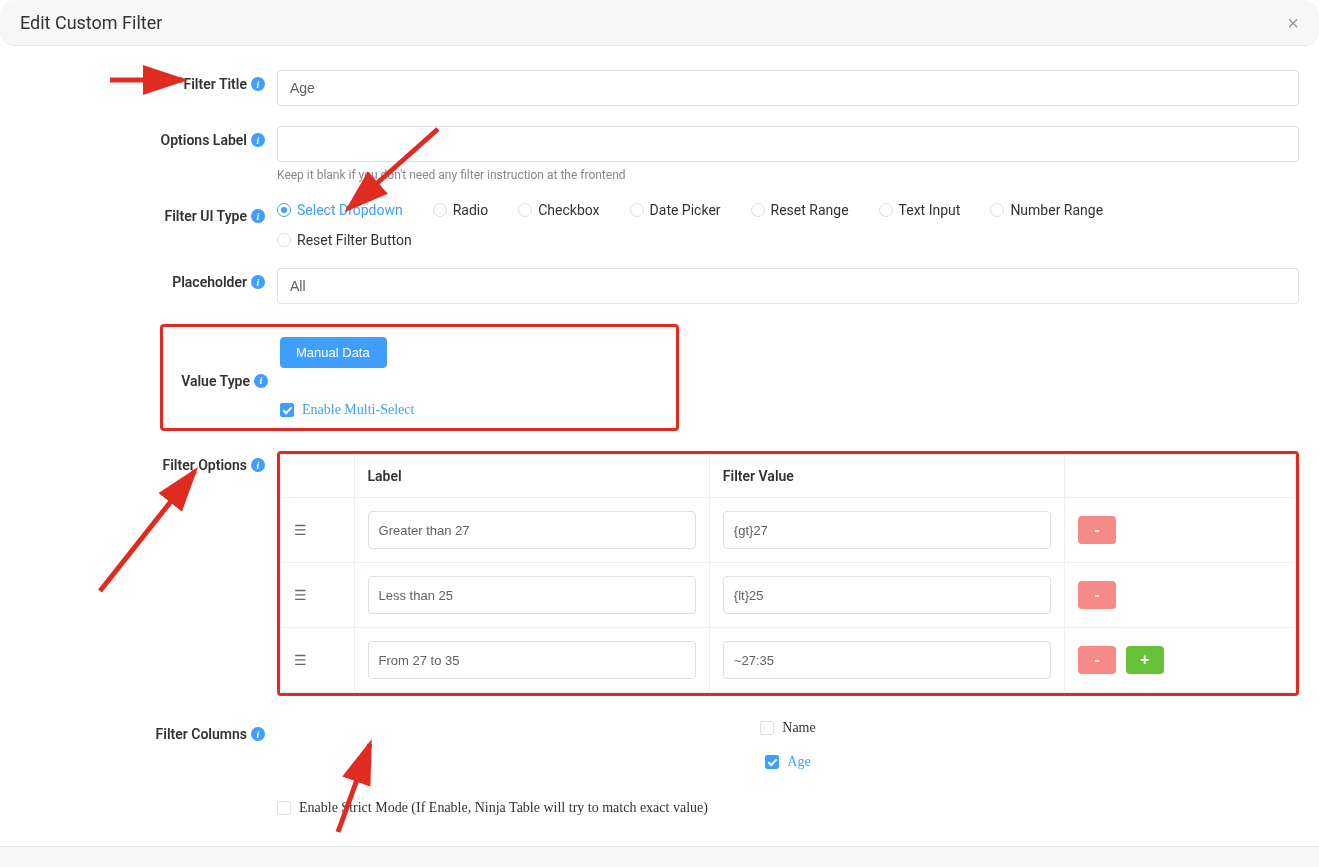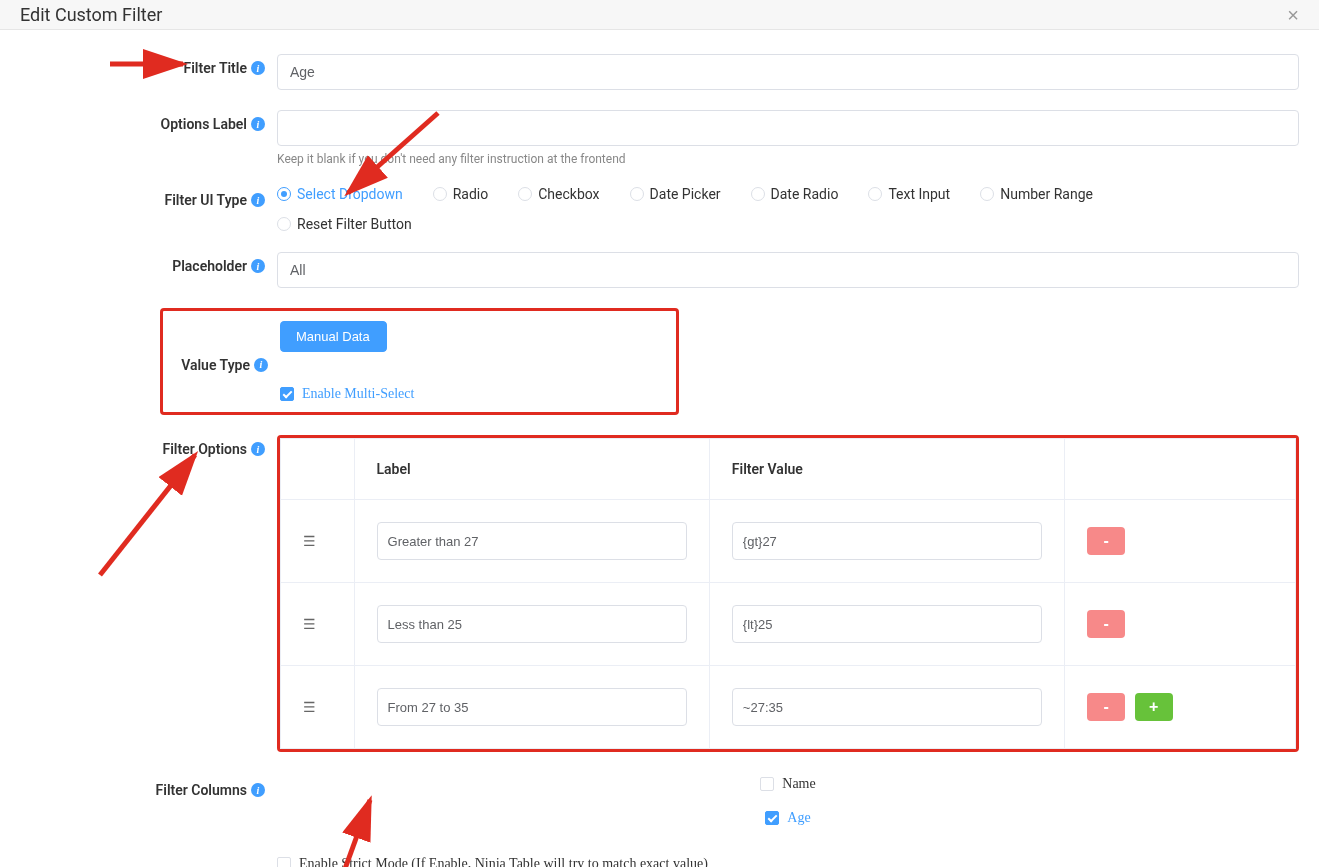--- a/index.html
+++ b/index.html
@@ -17,9 +17,10 @@
       display: flex;
       justify-content: space-between;
       align-items: center;
-      padding: 4px 20px;
+      padding: 12px 20px;
       background: #f7f7f7;
       border-bottom: 1px solid #e6e6e6;
+      border-radius: 15px;
     }
     .dialog-title {
       font-size: 18px;

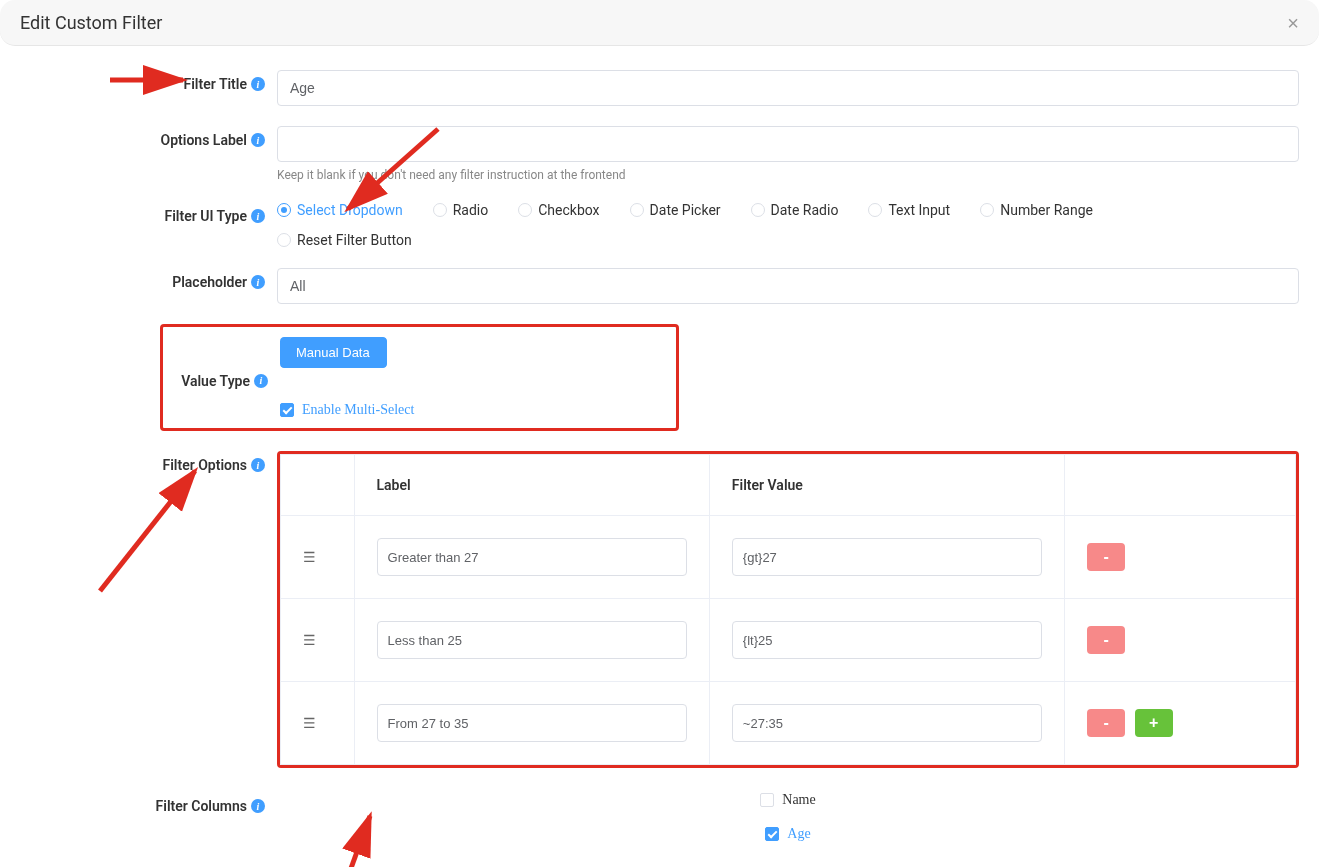--- a/index.html
+++ b/index.html
@@ -370,7 +370,7 @@
         </label>
         <label class="radio-item">
           <span class="radio-circle"></span>
-          <span>Date Radio</span>
+          <span>Reset Range</span>
         </label>
         <label class="radio-item">
           <span class="radio-circle"></span>

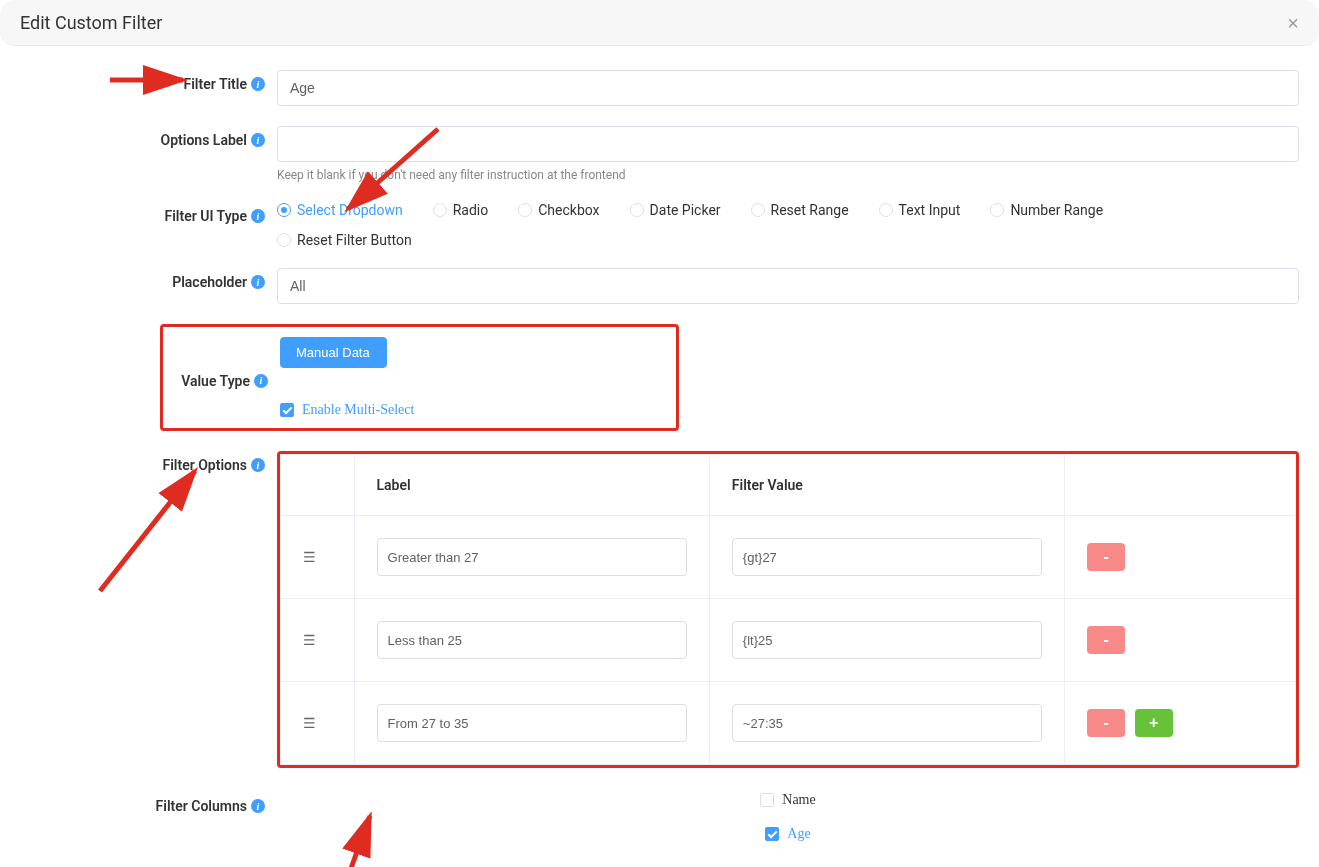--- a/index.html
+++ b/index.html
@@ -208,7 +208,7 @@
     }
     .options-table th, .options-table td {
       border: 1px solid #ebeef5;
-      padding: 22px;
+      padding: 13px;
       text-align: left;
       font-size: 14px;
       vertical-align: middle;

